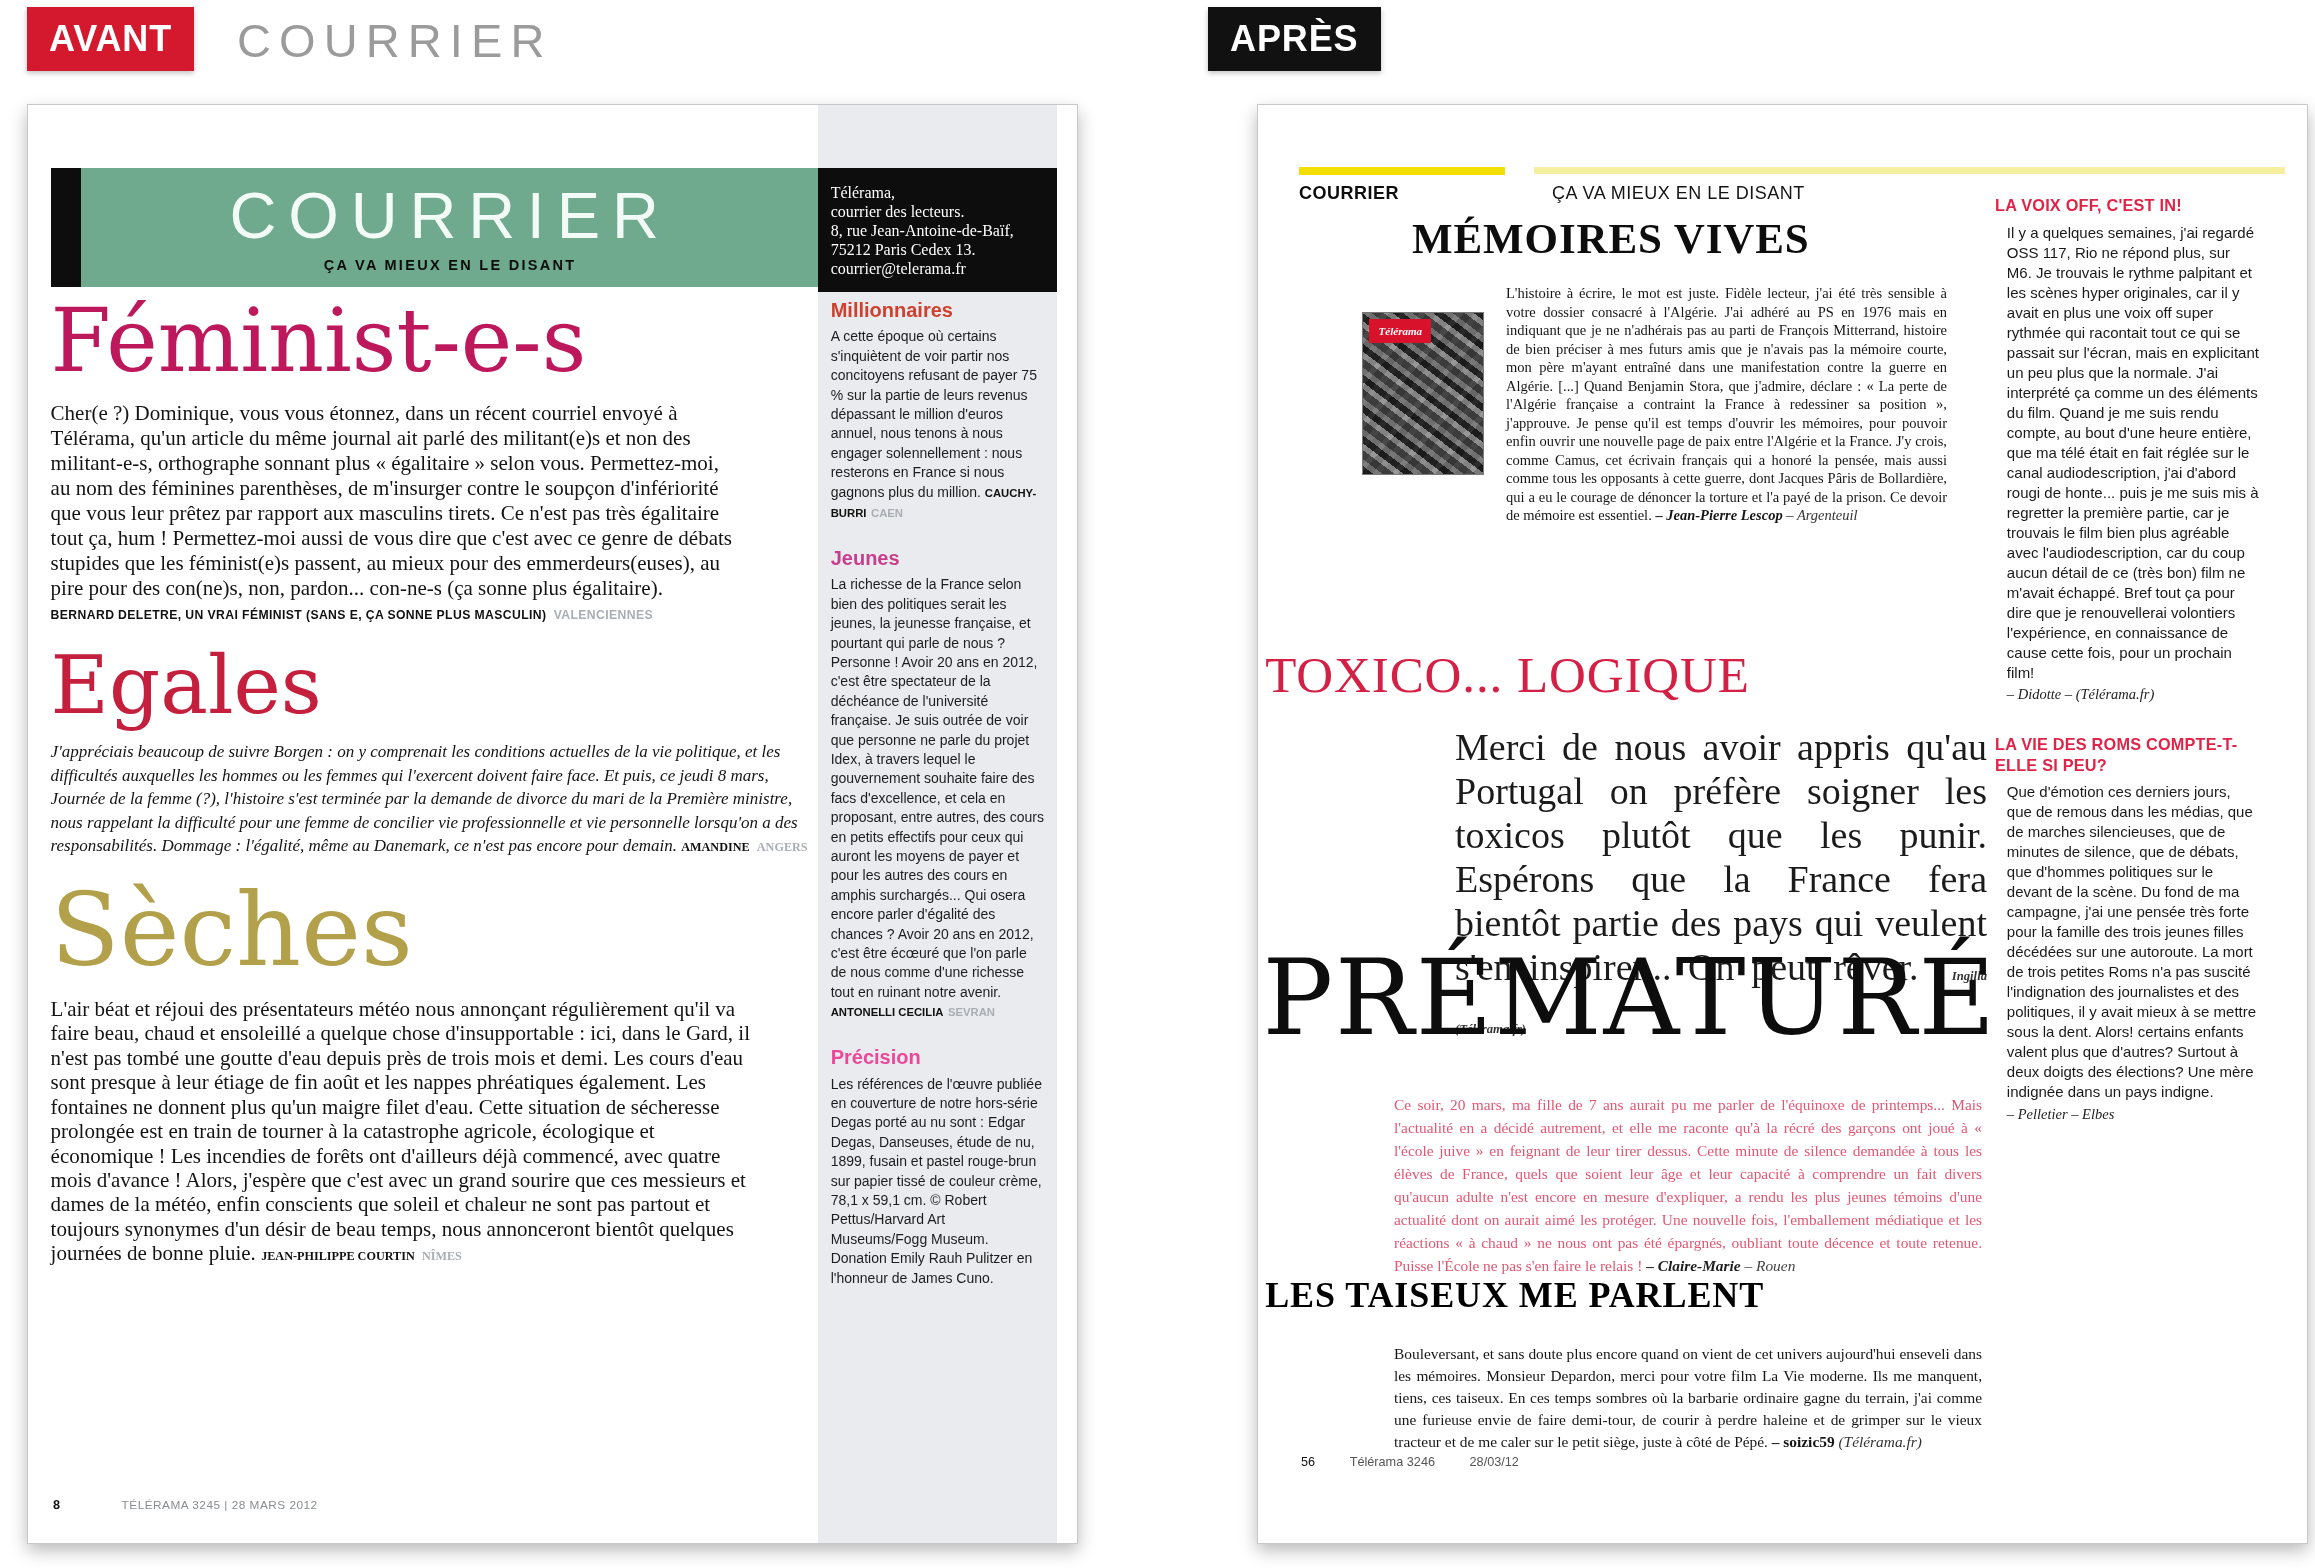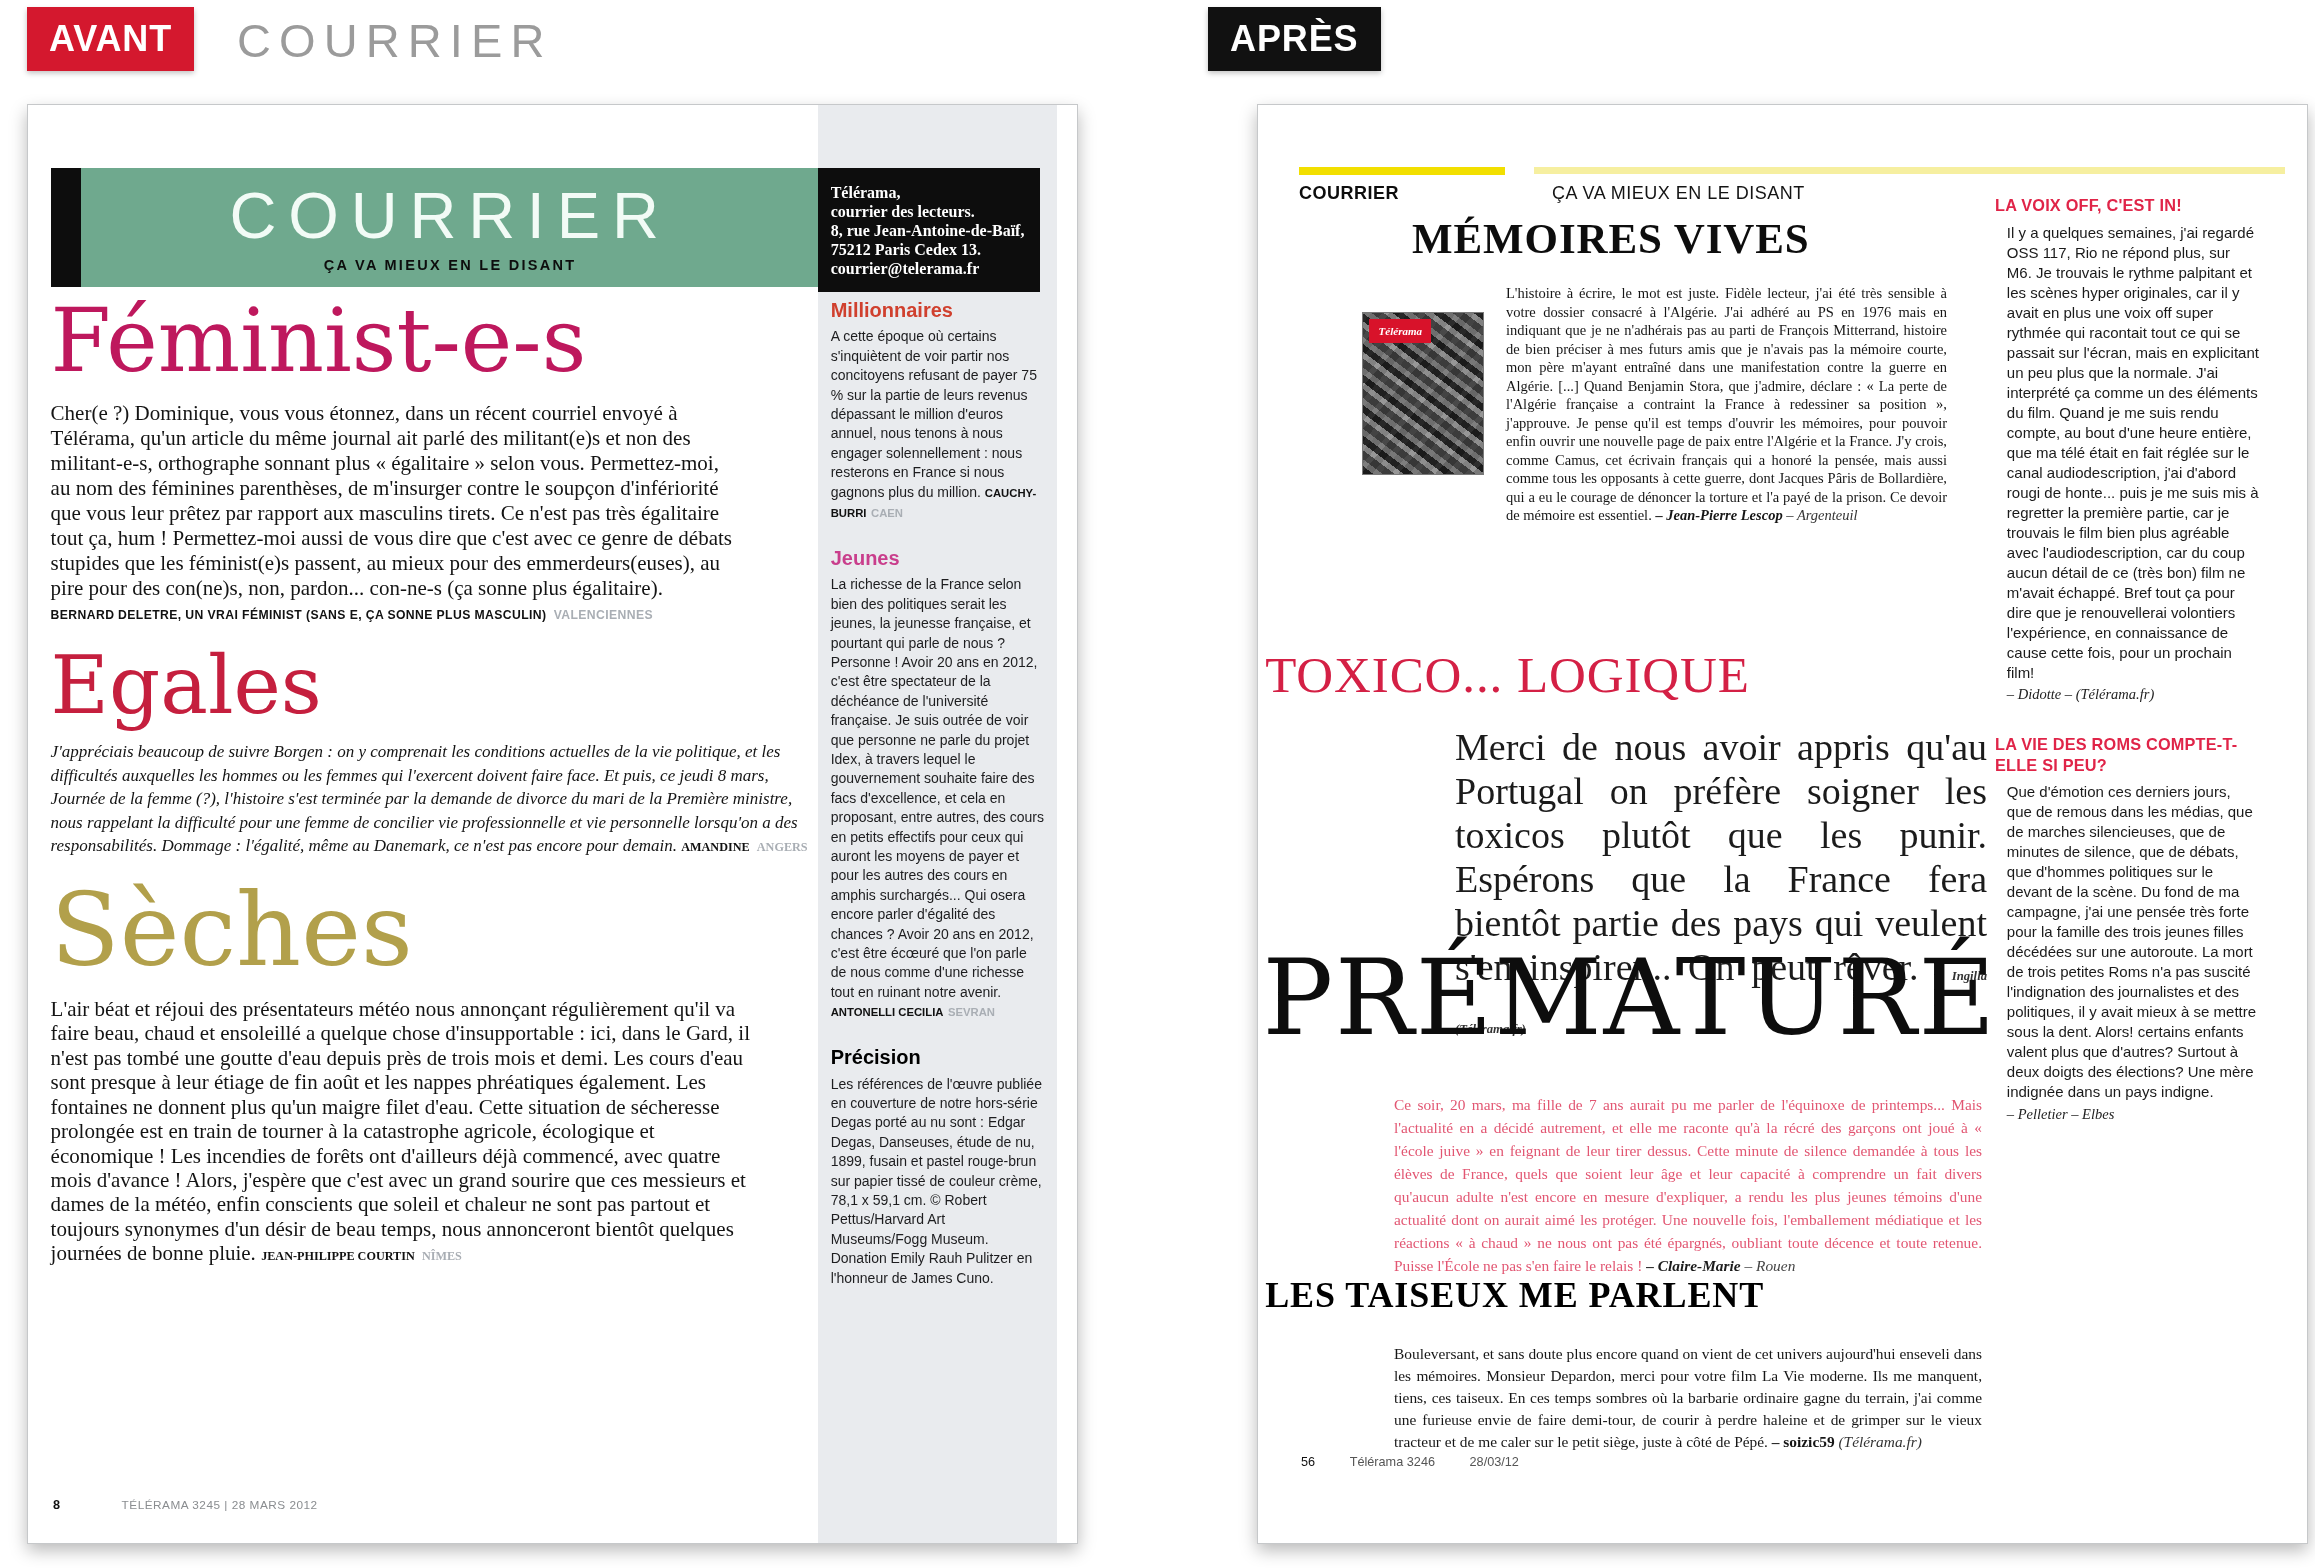--- a/index.html
+++ b/index.html
@@ -62,9 +62,9 @@
   .sig-inline { font-size:12.2px; }
 
   .lp-addr {
-    position:absolute; left:790px; top:63px; width:222px; box-sizing:border-box;
+    position:absolute; left:790px; top:63px; width:239px; box-sizing:border-box;
     background:#0d0d0d; color:#fff; padding:14.5px 12.7px;
-    font-family:"Liberation Serif", serif; font-weight:bold;
+    font-family:"Liberation Serif", serif; font-weight:normal;
     font-size:16px; line-height:19px; white-space:pre-line;
   }
 

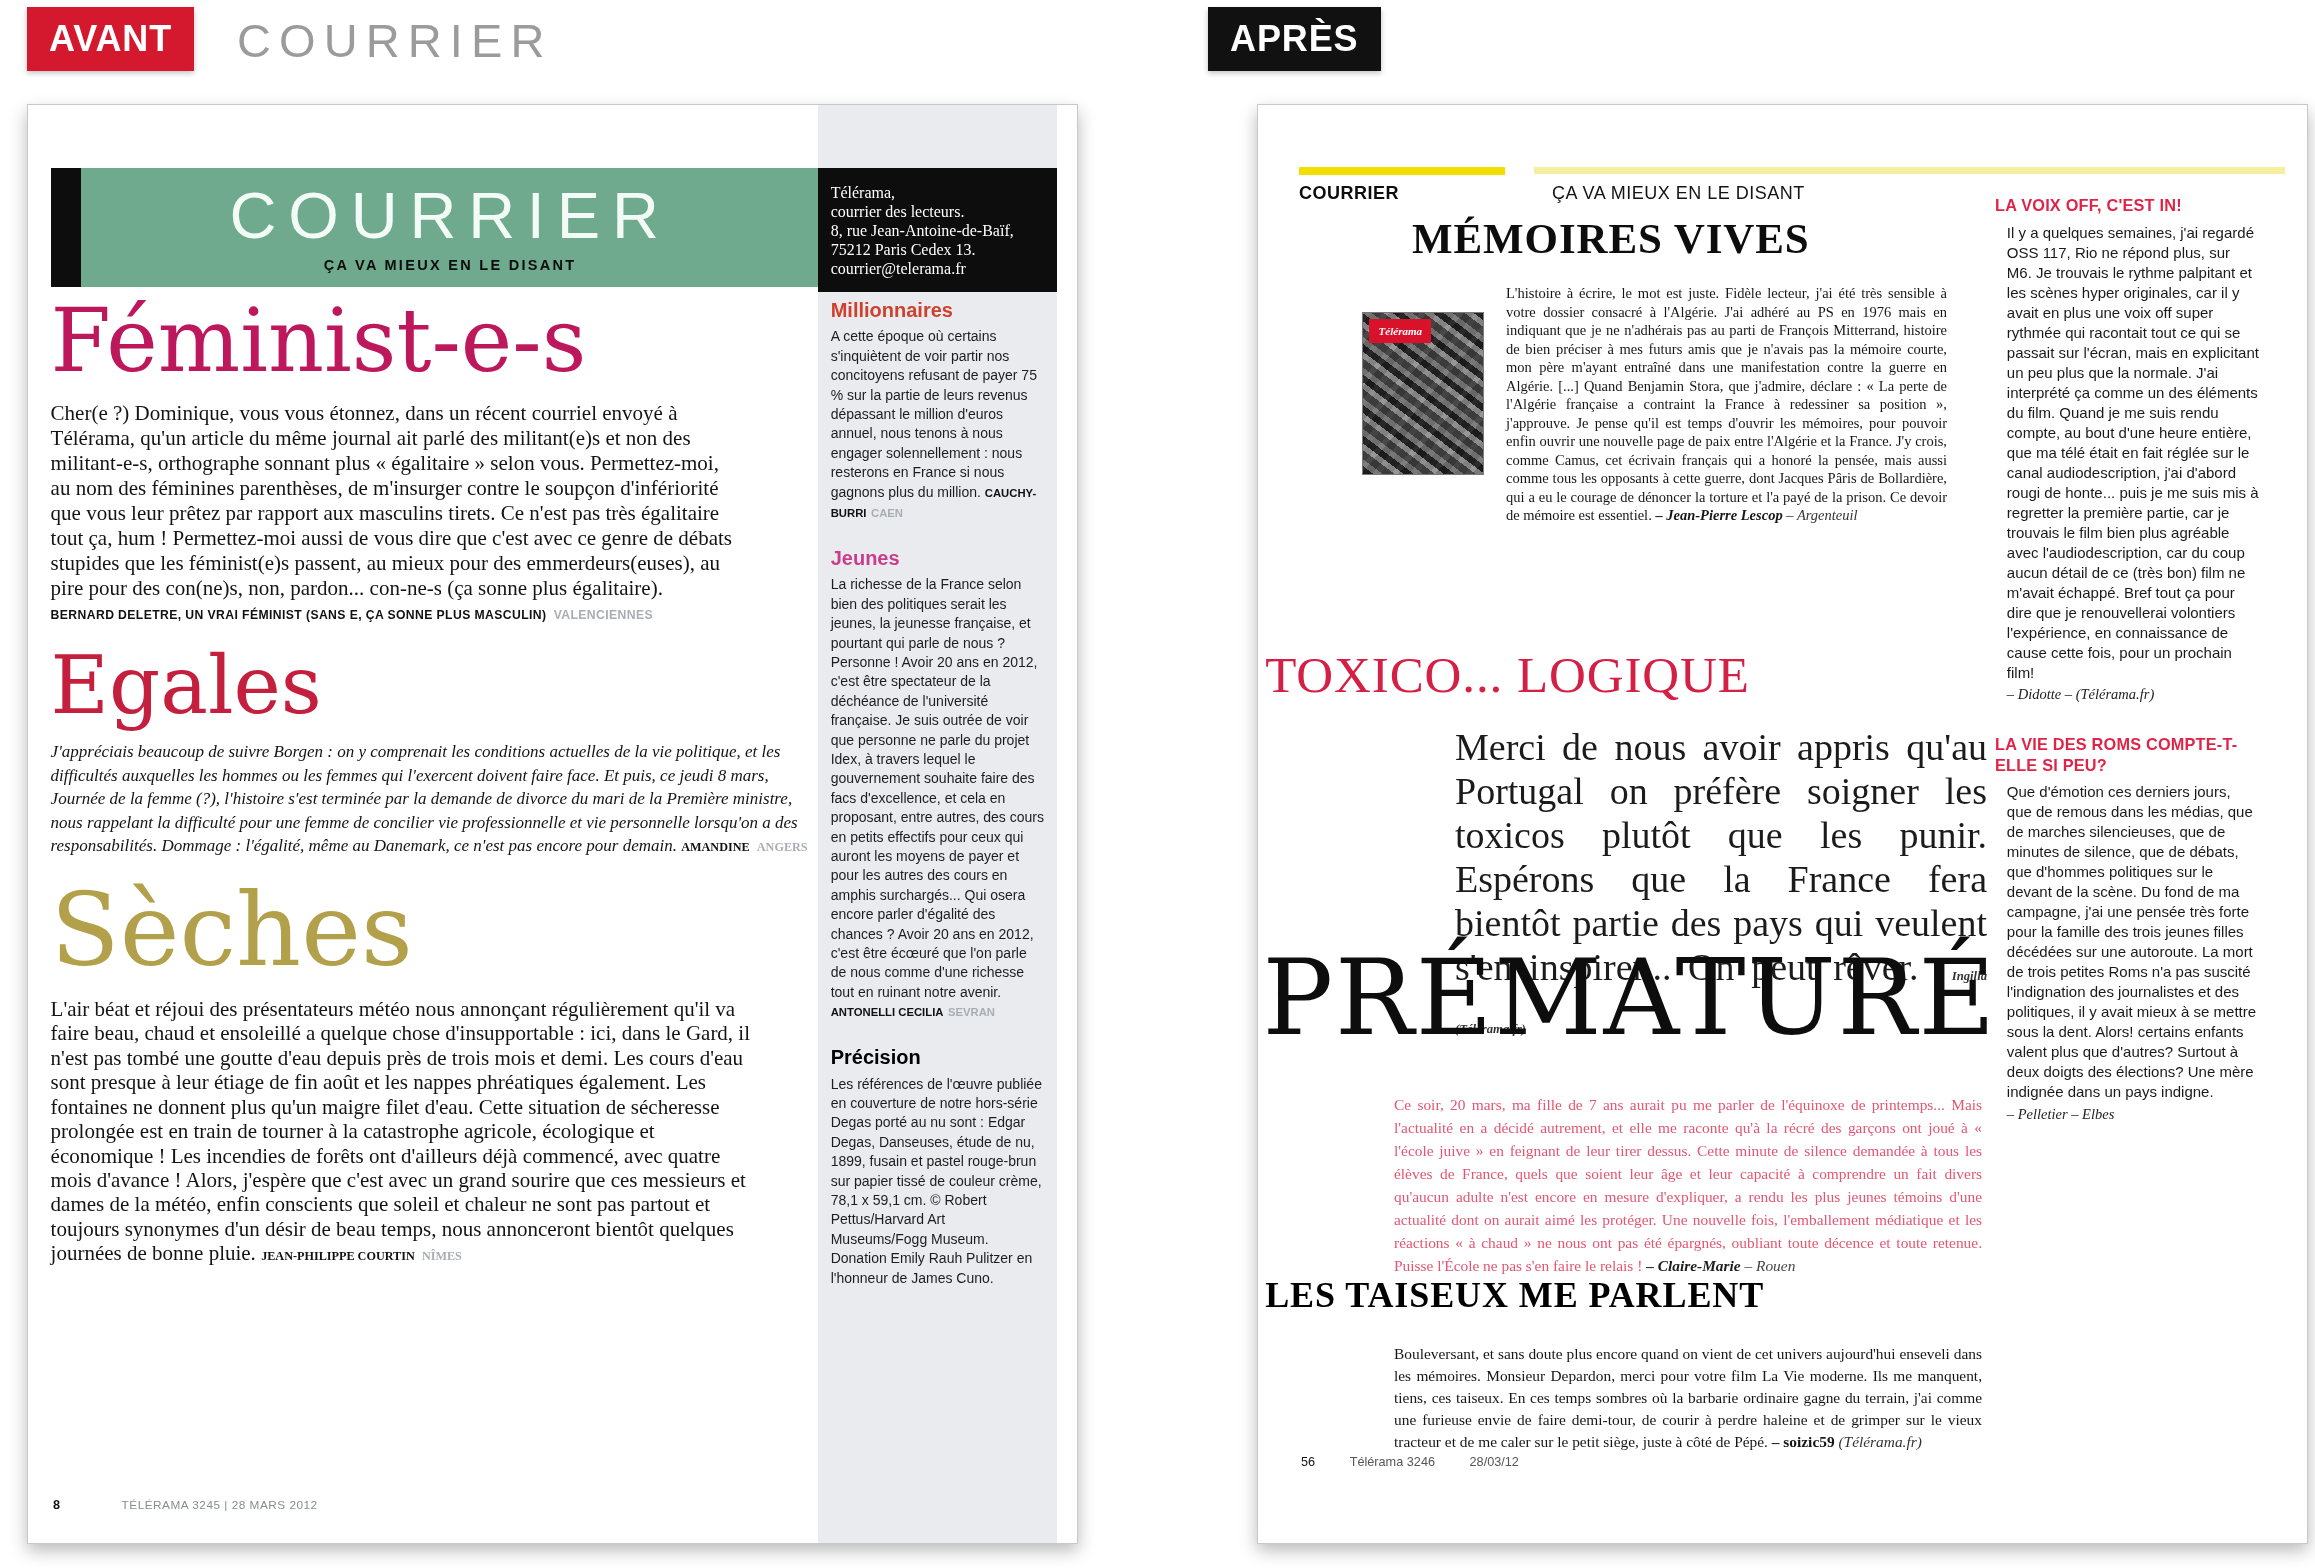--- a/index.html
+++ b/index.html
@@ -216,7 +216,7 @@
         </div>
       </div>
       <div class="lp-side-section">
-        <div class="lp-side-h" style="color: #000000;">Précision</div>
+        <div class="lp-side-h" style="color: #ec4899;">Précision</div>
         <div class="lp-side-body">Les références de l'œuvre publiée en couverture de notre hors-série Degas porté au nu sont : Edgar Degas, Danseuses, étude de nu, 1899, fusain et pastel rouge-brun sur papier tissé de couleur crème, 78,1 x 59,1 cm. © Robert Pettus/Harvard Art Museums/Fogg Museum. Donation Emily Rauh Pulitzer en l'honneur de James Cuno.</div>
       </div>
     </div>

